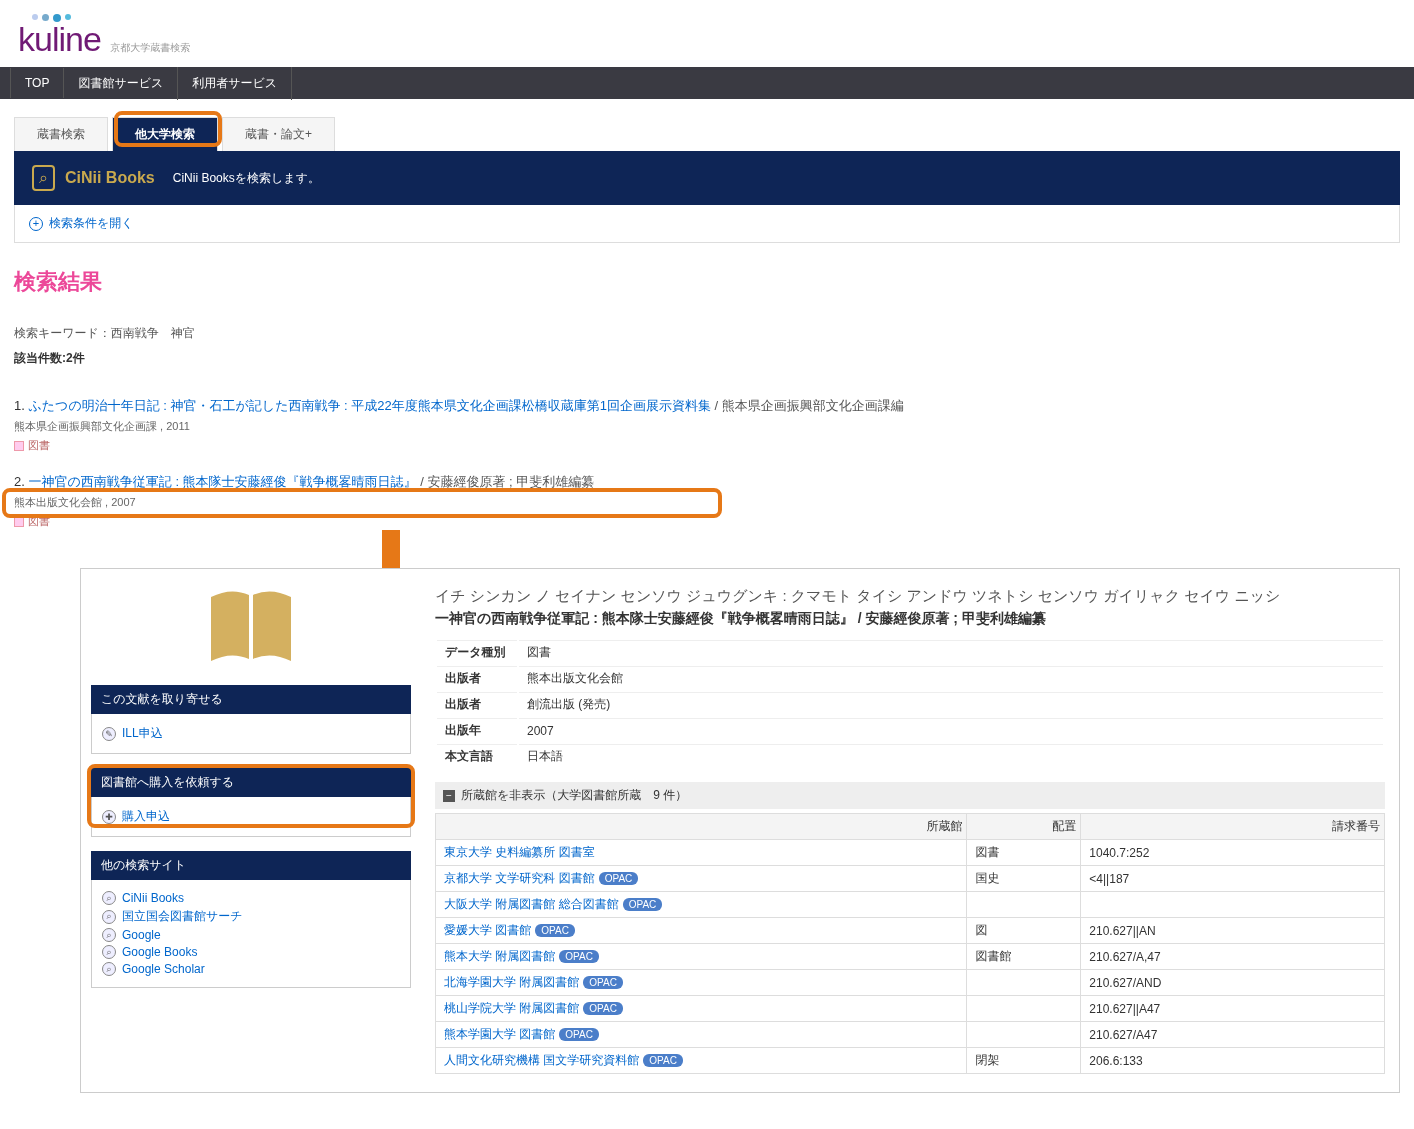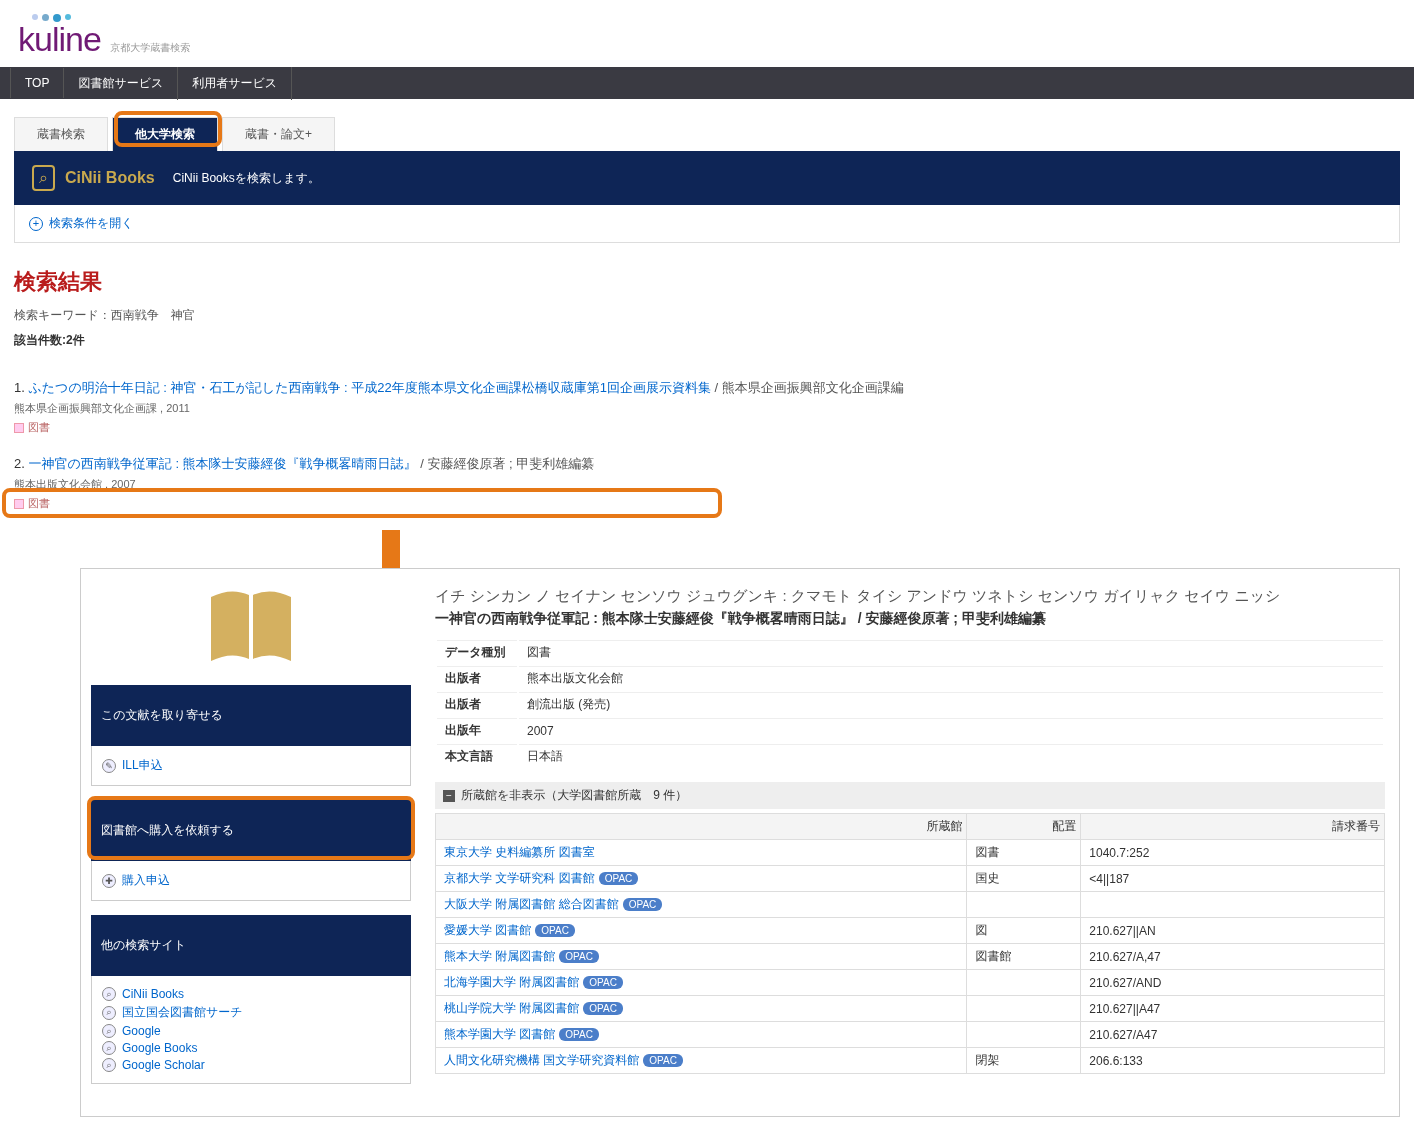--- a/index.html
+++ b/index.html
@@ -41,7 +41,7 @@
 
 
 .results{margin:24px 14px 0}
-.results-h{font-size:22px;color:#b91c1c;margin-bottom:10px}
+.results-h{font-size:22px;color:#ec4899;margin-bottom:28px}
 .results-kw{font-size:12px;color:#555;margin-bottom:8px}
 .results-cnt{font-size:12px;font-weight:bold;margin-bottom:30px}
 

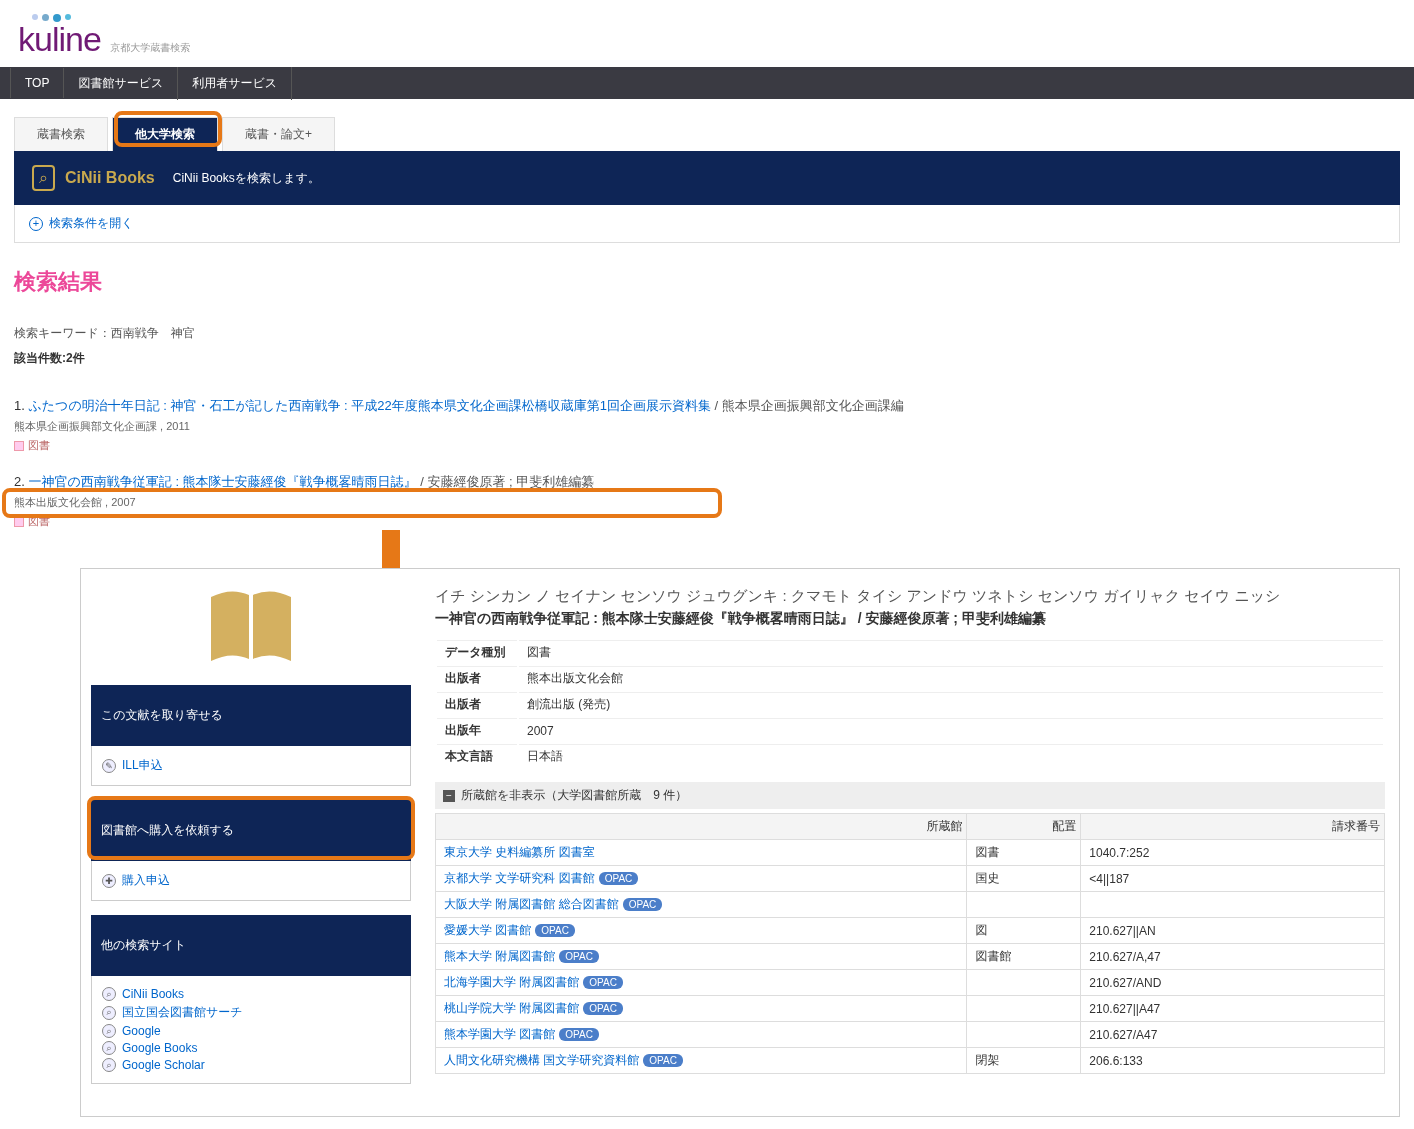--- a/index.html
+++ b/index.html
@@ -68,7 +68,7 @@
 .book-svg{width:100px;height:80px}
 
 .side-sec{margin-bottom:14px}
-.side-head{background:#0e2556;color:#fff;font-size:12px;padding:22px 10px}
+.side-head{background:#0e2556;color:#fff;font-size:12px;padding:6px 10px}
 .side-body{border:1px solid #ccc;border-top:none;padding:8px 10px;font-size:12px;color:#06c}
 .side-body a{color:#06c;text-decoration:none;display:flex;align-items:center;margin:3px 0;cursor:pointer}
 .side-ic{display:inline-flex;width:14px;height:14px;border:1px solid #888;border-radius:50%;margin-right:6px;align-items:center;justify-content:center;font-size:9px;color:#555;background:#eef}

